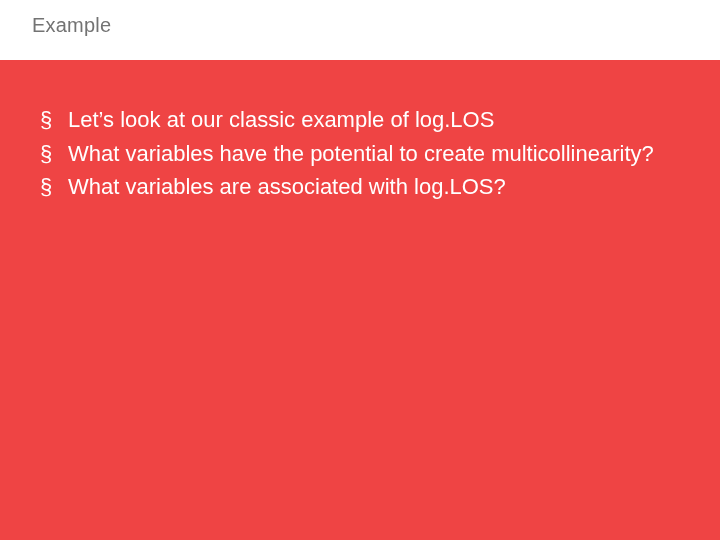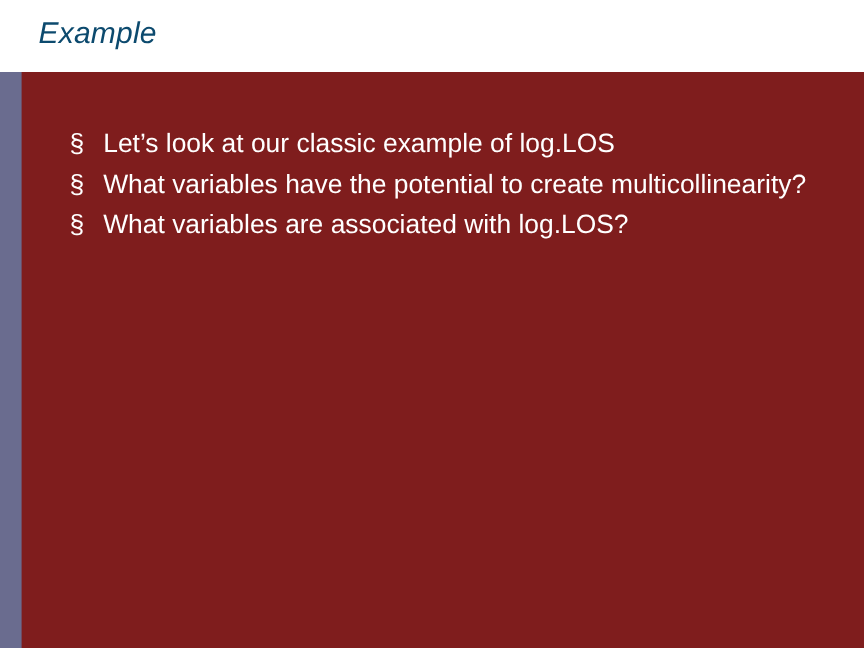--- a/index.html
+++ b/index.html
@@ -29,11 +29,10 @@
     padding: 14px 0 0 32px;
   }
   .title-text {
-    color: #0c4a6e;
-    font-size: 25px;
+    color: #737373;
+    font-size: 20px;
     font-weight: 400;
     letter-spacing: 0.2px;
-    font-style: italic;
   }
   .body {
     position: absolute;

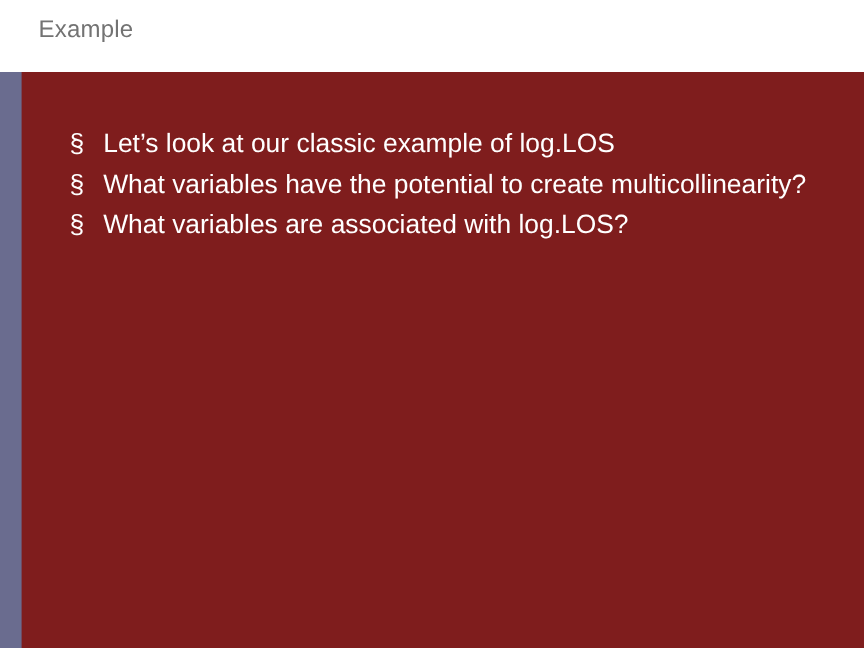--- a/index.html
+++ b/index.html
@@ -40,10 +40,9 @@
     left: 0;
     right: 0;
     bottom: 0;
-    background: #7f1d1d;
+    background: #ef4444;
     box-sizing: border-box;
     padding: 45px 40px 0 40px;
-    margin-left: 18px;
   }
   .bullets {
     list-style: none;

